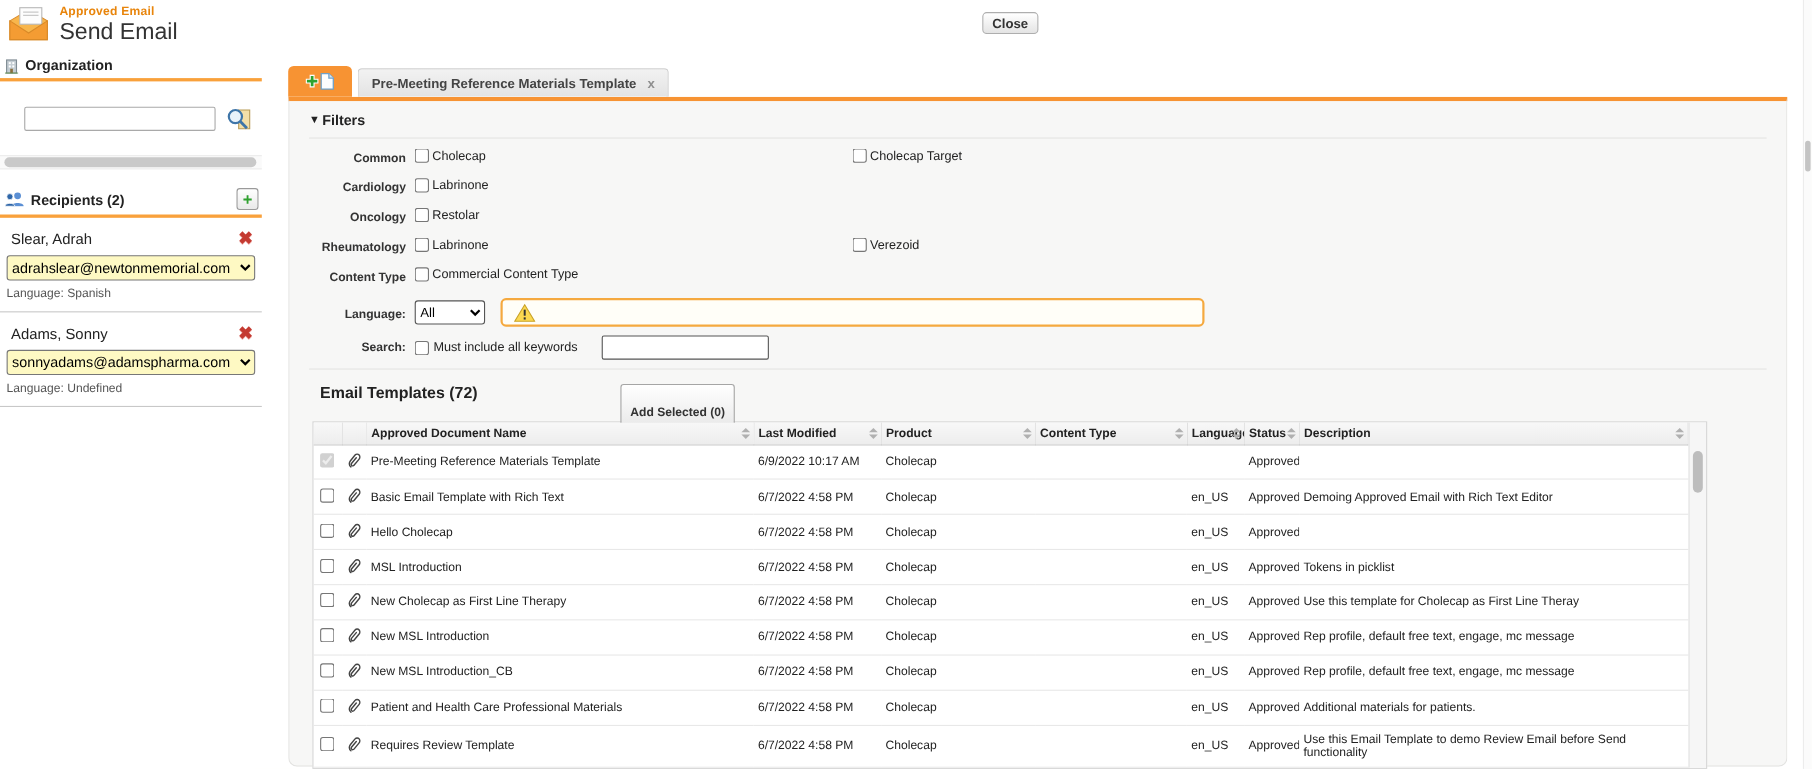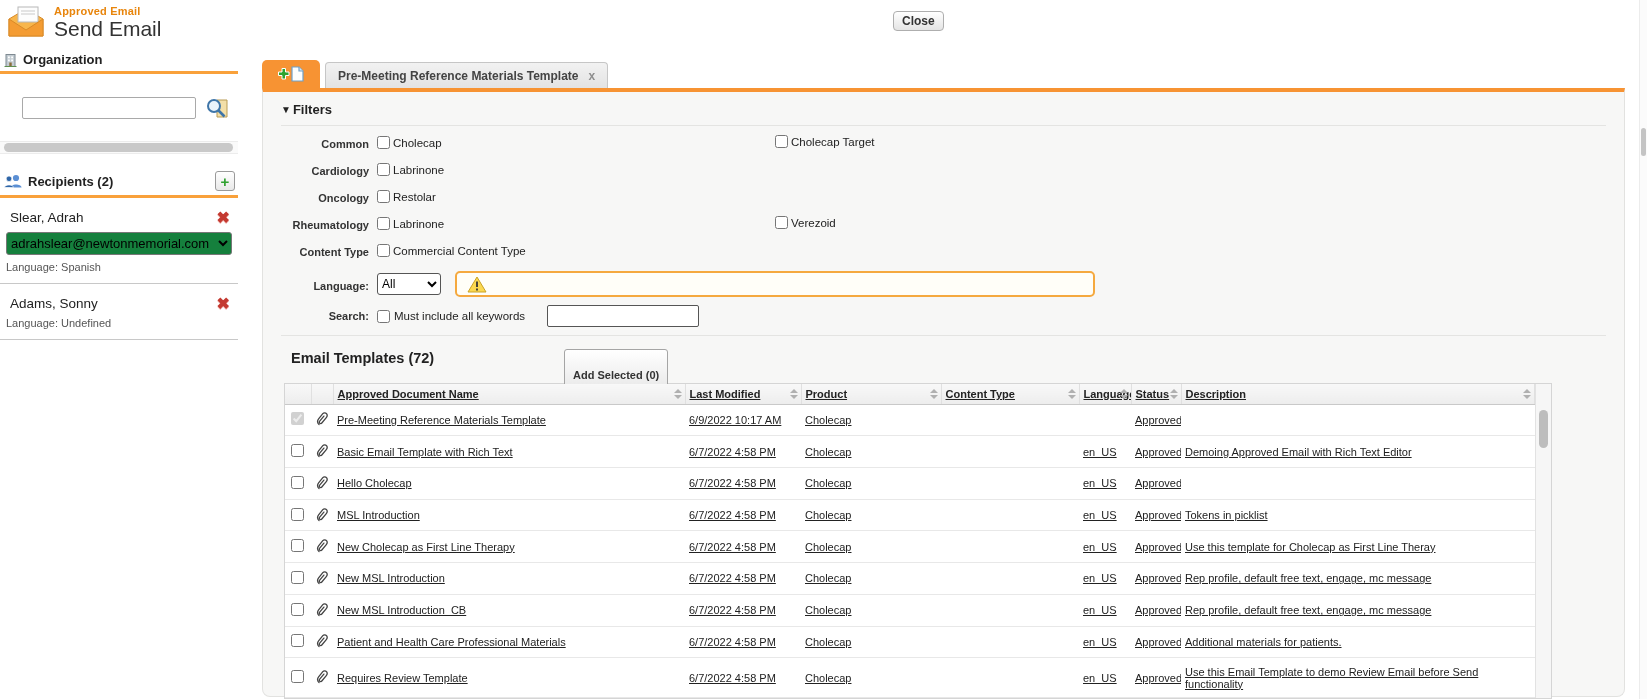--- a/index.html
+++ b/index.html
@@ -27,7 +27,7 @@
   .rcp .nrow{display:flex;align-items:center;padding-left:4px;}
   .rcp .nm{font-size:13.5px;color:#222;}
   .rm-btn{margin-left:auto;margin-right:4px;color:#C43A31;font-weight:bold;font-size:16px;line-height:14px;cursor:pointer;text-shadow:0 1px 0 #f3b9b4;background:none;border:none;font-family:"Liberation Sans",sans-serif;}
-  .rcp select{margin-top:7px;width:226px;height:23px;font-size:13px;border:1px solid #777;border-radius:3px;background:#15803d;font-family:"Liberation Sans",sans-serif;}
+  .rcp select{margin-top:7px;width:226px;height:23px;font-size:13px;border:1px solid #777;border-radius:3px;background:#fef9c3;font-family:"Liberation Sans",sans-serif;}
   .rcp .lang{margin-top:6px;font-size:11px;color:#555;}
 
   

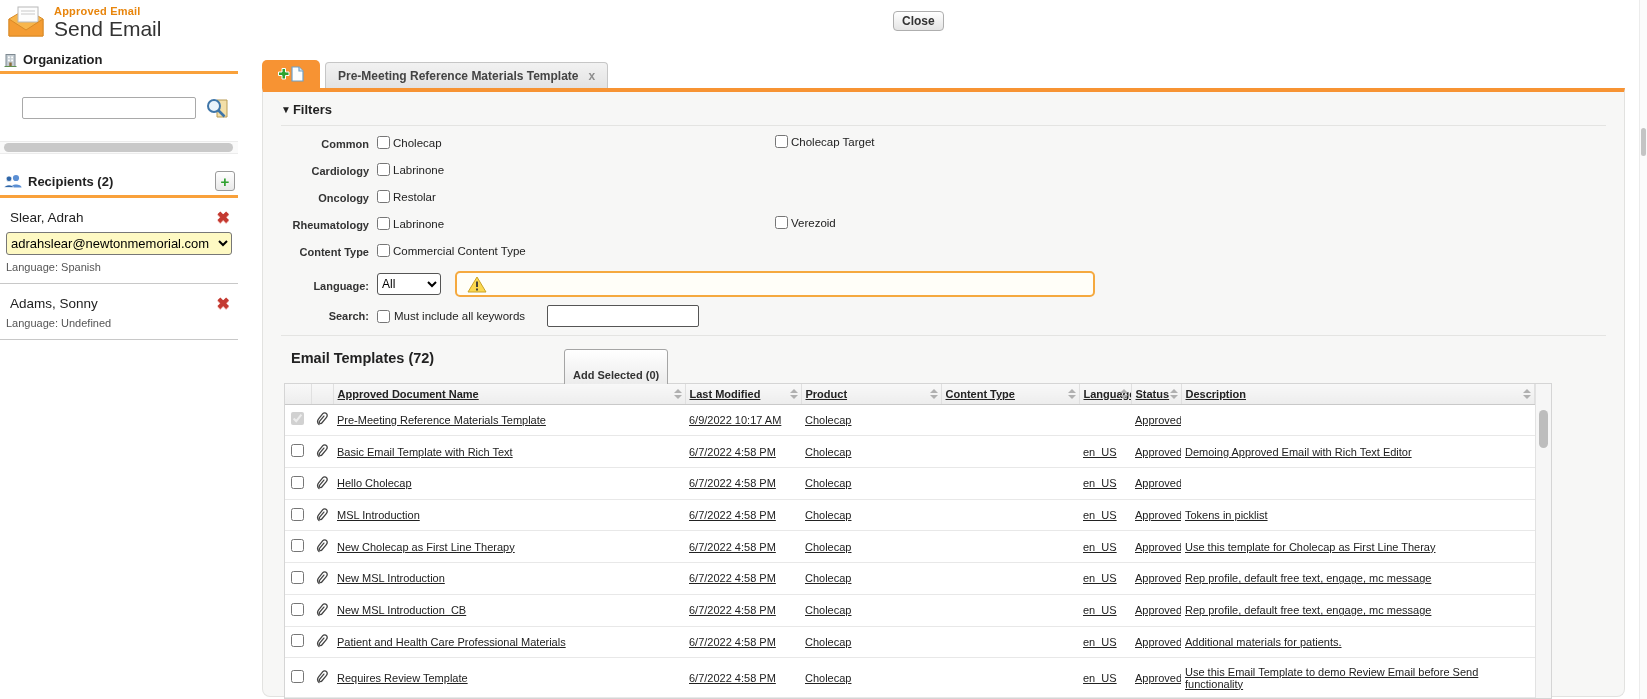--- a/index.html
+++ b/index.html
@@ -151,7 +151,7 @@
         <div class="rcp"><div class="nrow">
             <span class="nm">Adams, Sonny</span>
             <button class="rm-btn">✖</button>
-          </div><div class="lang">Language: Undefined</div></div>
+          </div><select><option>sonnyadams@adamspharma.com</option></select><div class="lang">Language: Undefined</div></div>
       </div>
   </div>
 

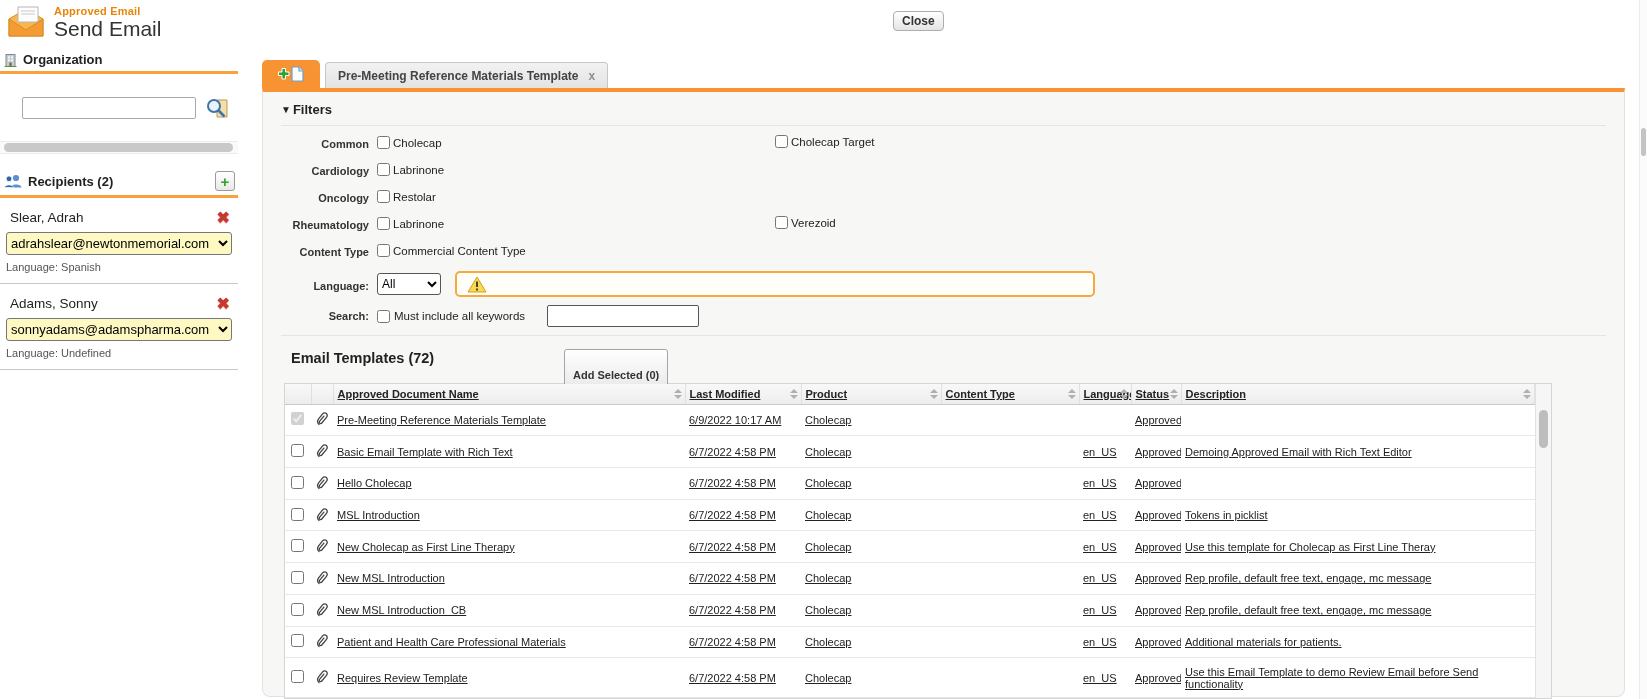--- a/index.html
+++ b/index.html
@@ -65,7 +65,7 @@
   .add-sel{position:absolute;left:283px;top:-1px;font-family:"Liberation Sans",sans-serif;font-weight:bold;font-size:11px;color:#333;background:linear-gradient(#fff,#e2e2e2);border:1px solid #a5a5a5;border-radius:3px;padding:19px 8px;cursor:pointer;}
 
   
-  .tbl-wrap{margin:11px 0 0 3px;width:1268px;height:316px;background:#fff;border:1px solid #d5d5d5;display:flex;overflow:hidden;text-decoration:underline;}
+  .tbl-wrap{margin:11px 0 0 3px;width:1268px;height:316px;background:#fff;border:1px solid #d5d5d5;display:flex;overflow:hidden;}
   table{border-collapse:collapse;table-layout:fixed;width:1251px;font-size:11px;}
   th{background:linear-gradient(#f8f8f8,#ededed);border-bottom:1px solid #c9c9c9;border-right:1px solid #e0e0e0;font-size:11px;color:#222;text-align:left;padding:3px 4px;position:relative;height:20px;white-space:nowrap;overflow:hidden;cursor:pointer;}
   td{border-bottom:1px solid #e8e8e8;padding:5px 4px;color:#222;vertical-align:middle;overflow:hidden;}

